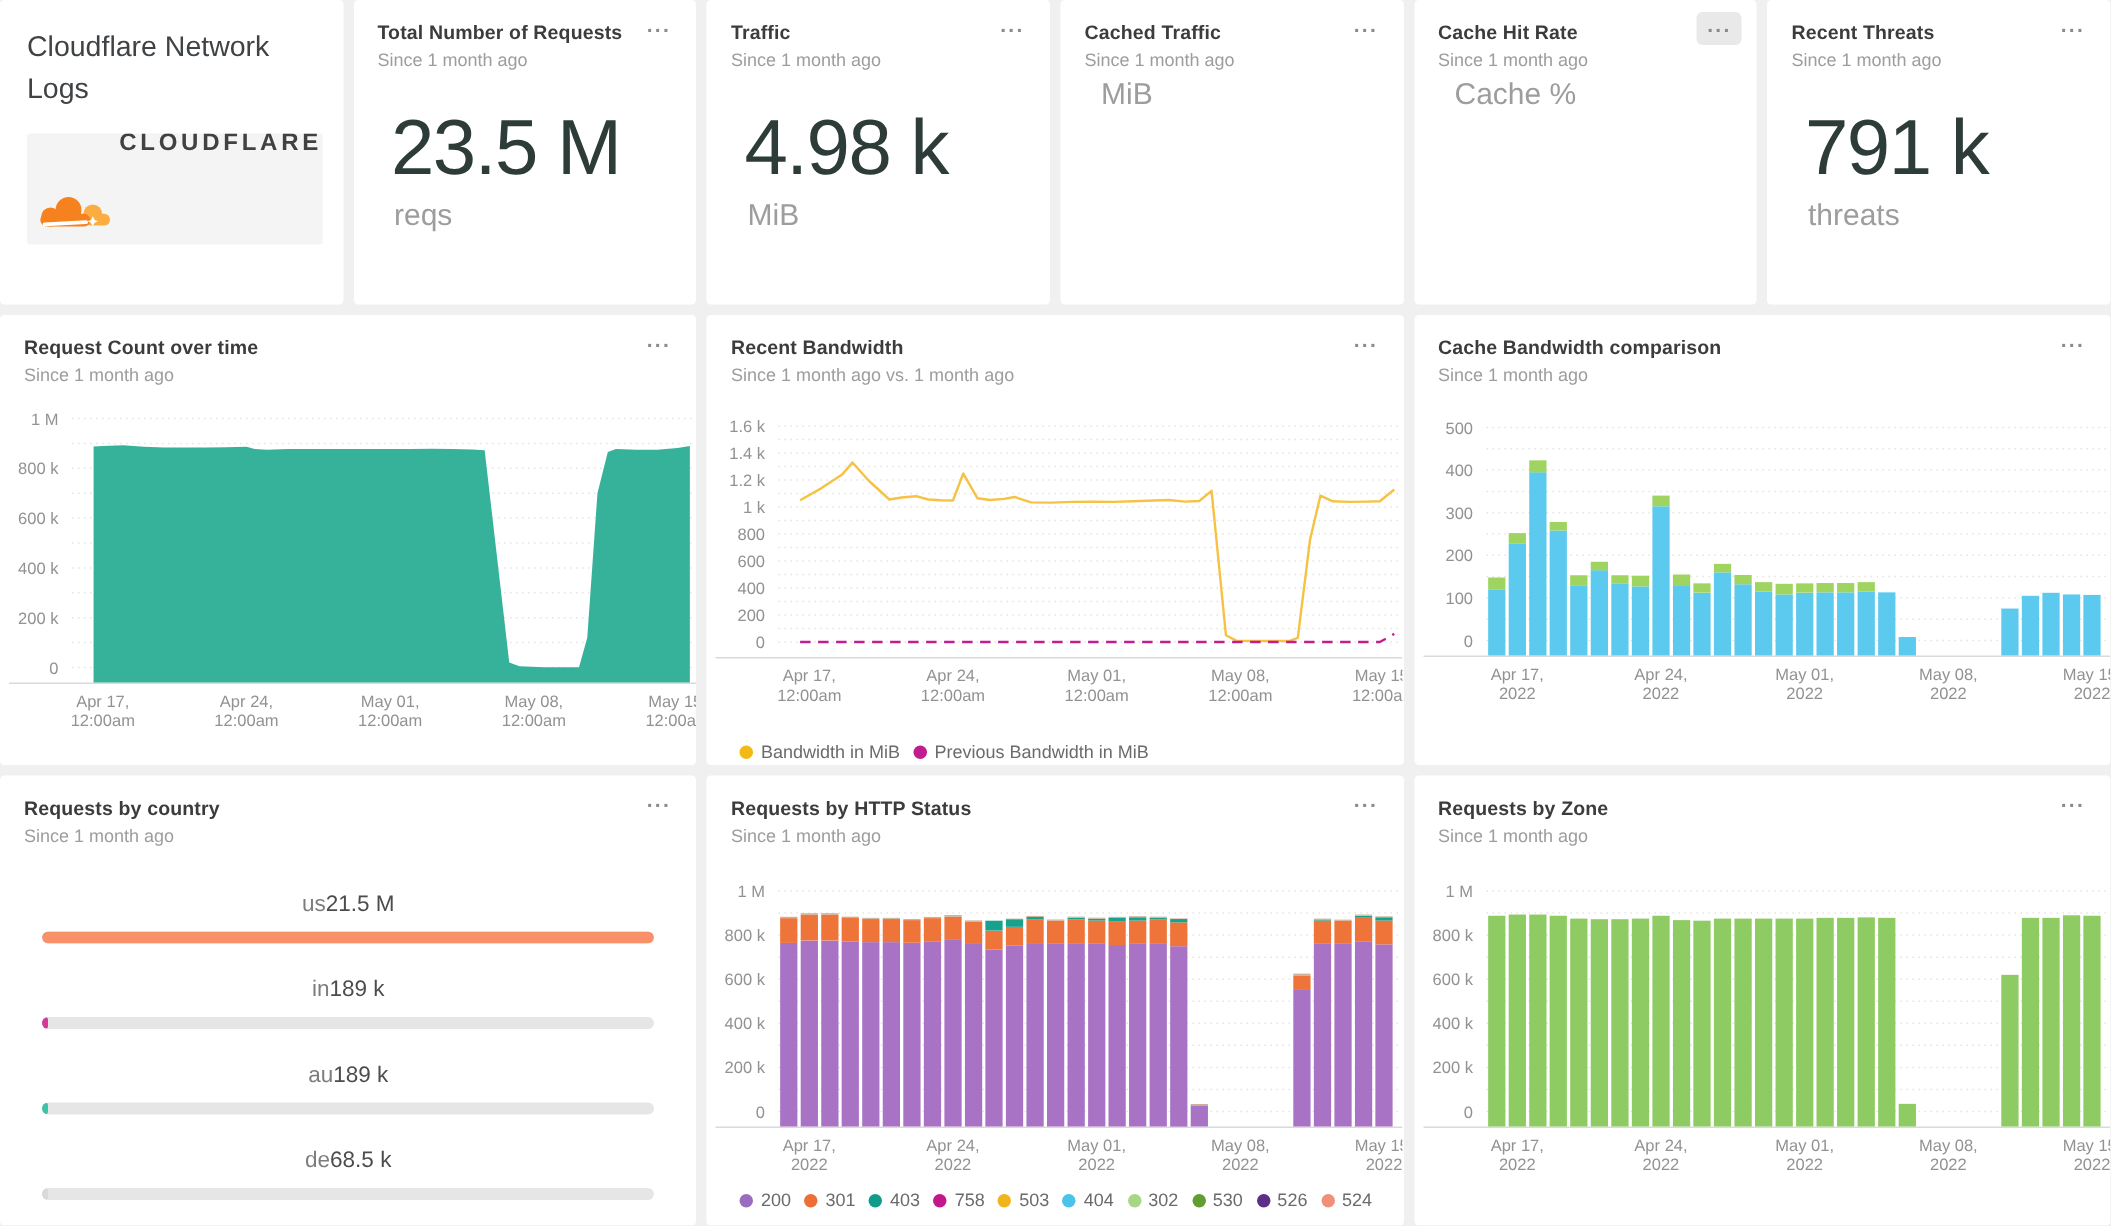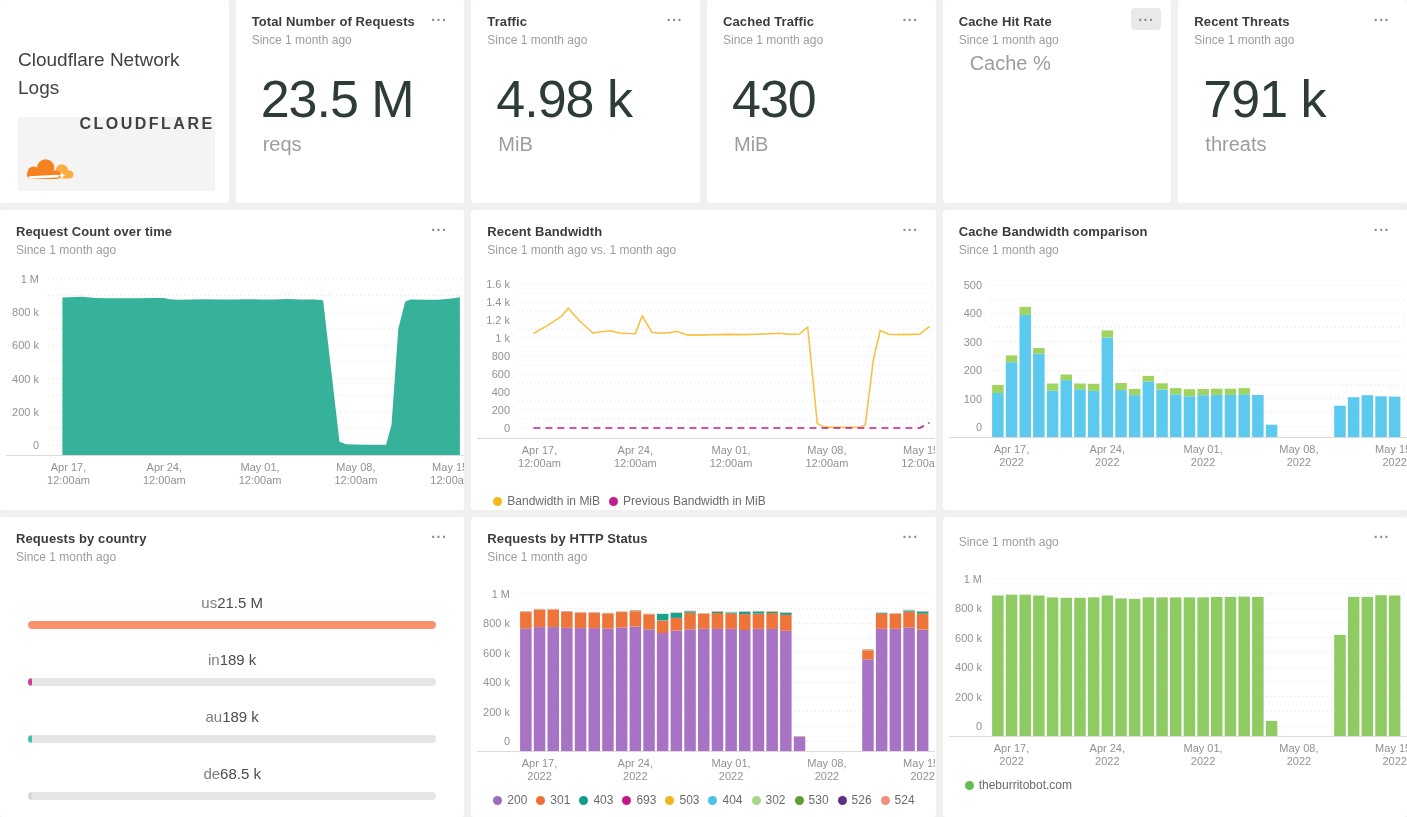--- a/index.html
+++ b/index.html
@@ -34,7 +34,7 @@
   .menu.hl { background:#e9e9e9; }
 
   
-  .dash-title { font-size:19px; color:#3f4346; padding:18px 16px 0 18px; line-height:1.45;margin-top:28px; }
+  .dash-title { font-size:19px; color:#3f4346; padding:18px 16px 0 18px; line-height:1.45; }
   .logo-box {
     margin:16px 14px 0 18px; height:74px; background:#f4f4f4; border-radius:2px;
     display:flex; flex-direction:row; justify-content:flex-end; overflow:hidden;

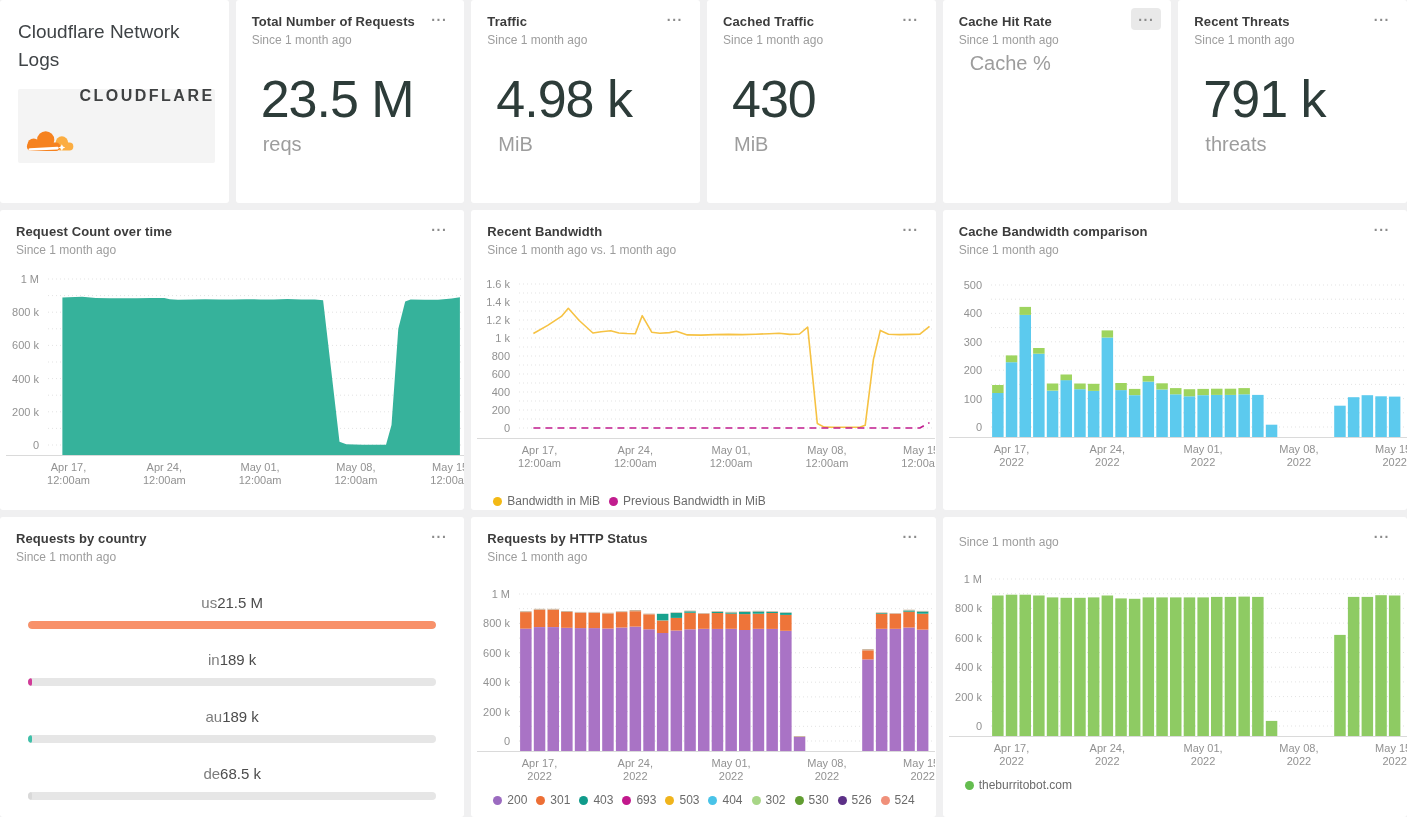--- a/index.html
+++ b/index.html
@@ -116,7 +116,6 @@
       <div class="p-sub">Since 1 month ago</div>
       <div class="menu">...</div>
     </div>
-    <div class="stat-value">430</div>
     <div class="stat-unit">MiB</div>
   </div>
 

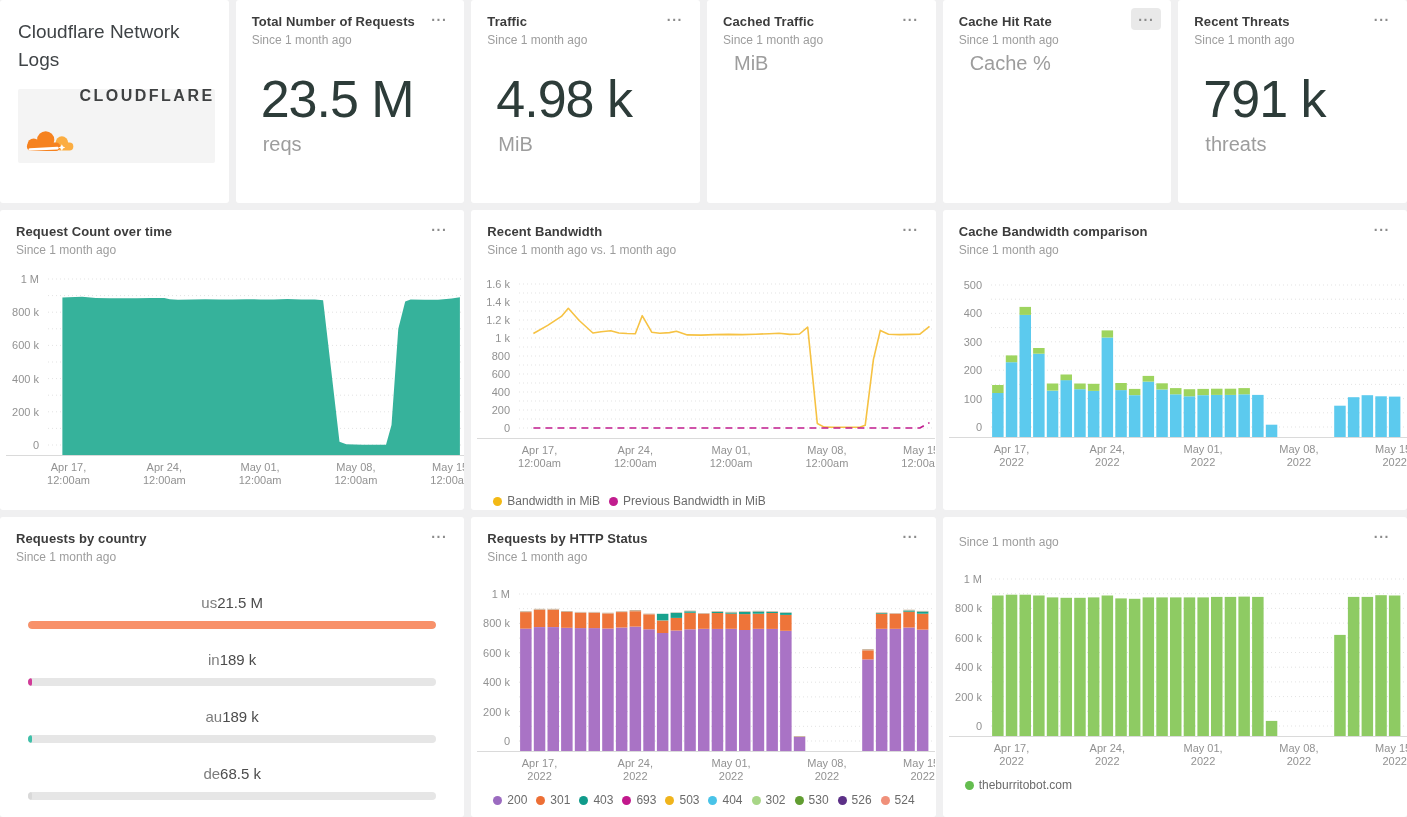--- a/index.html
+++ b/index.html
@@ -543,6 +543,7 @@
 
   <div class="card span2">
     <div class="card-head">
+      <div class="p-title">Requests by Zone</div>
       <div class="p-sub">Since 1 month ago</div>
       <div class="menu">...</div>
     </div>

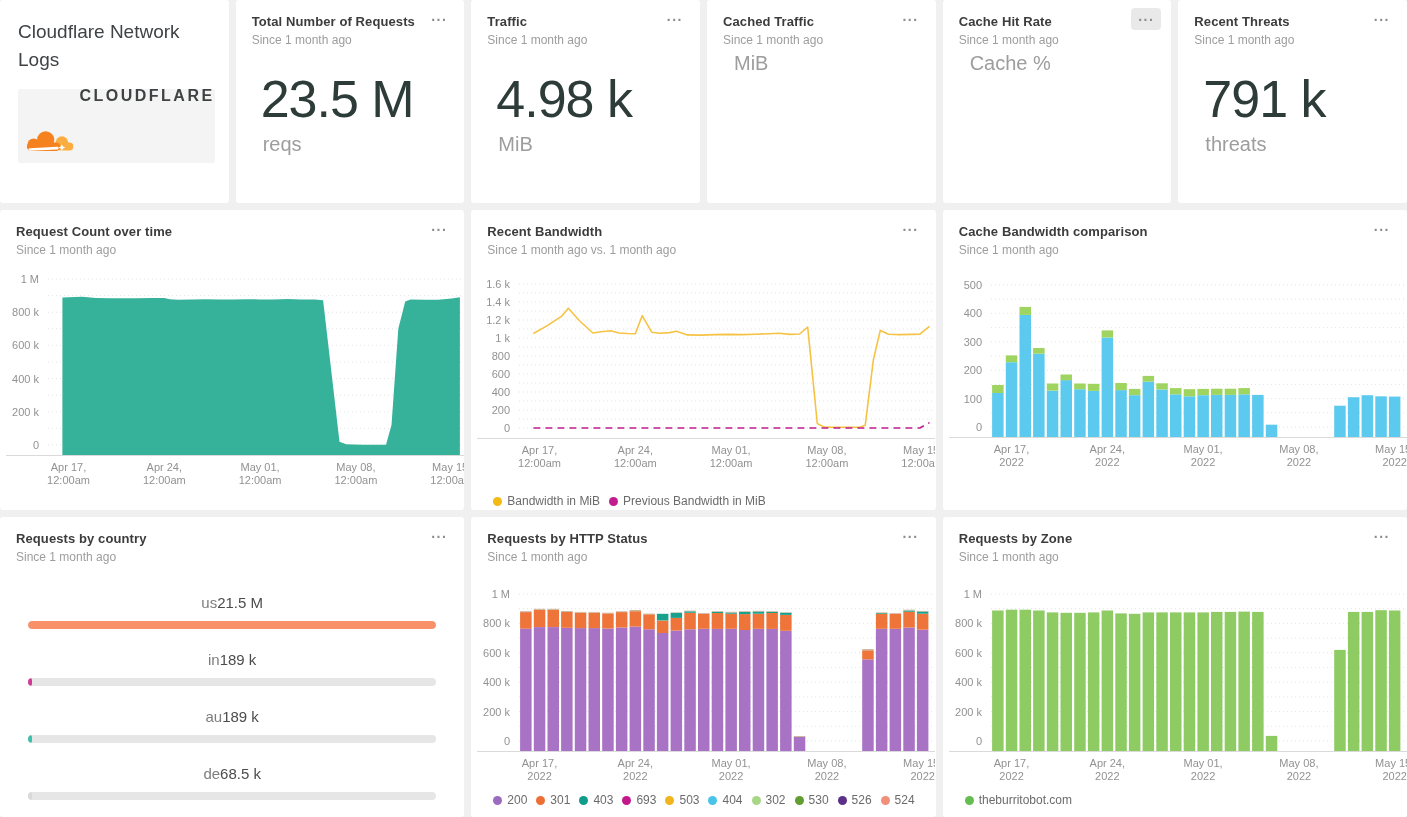--- a/index.html
+++ b/index.html
@@ -512,7 +512,7 @@
         </span>
         <span class="li">
           <span class="dot" style="background: rgb(194, 24, 140);"></span>
-          <span>693</span>
+          <span>758</span>
         </span>
         <span class="li">
           <span class="dot" style="background: rgb(240, 180, 28);"></span>

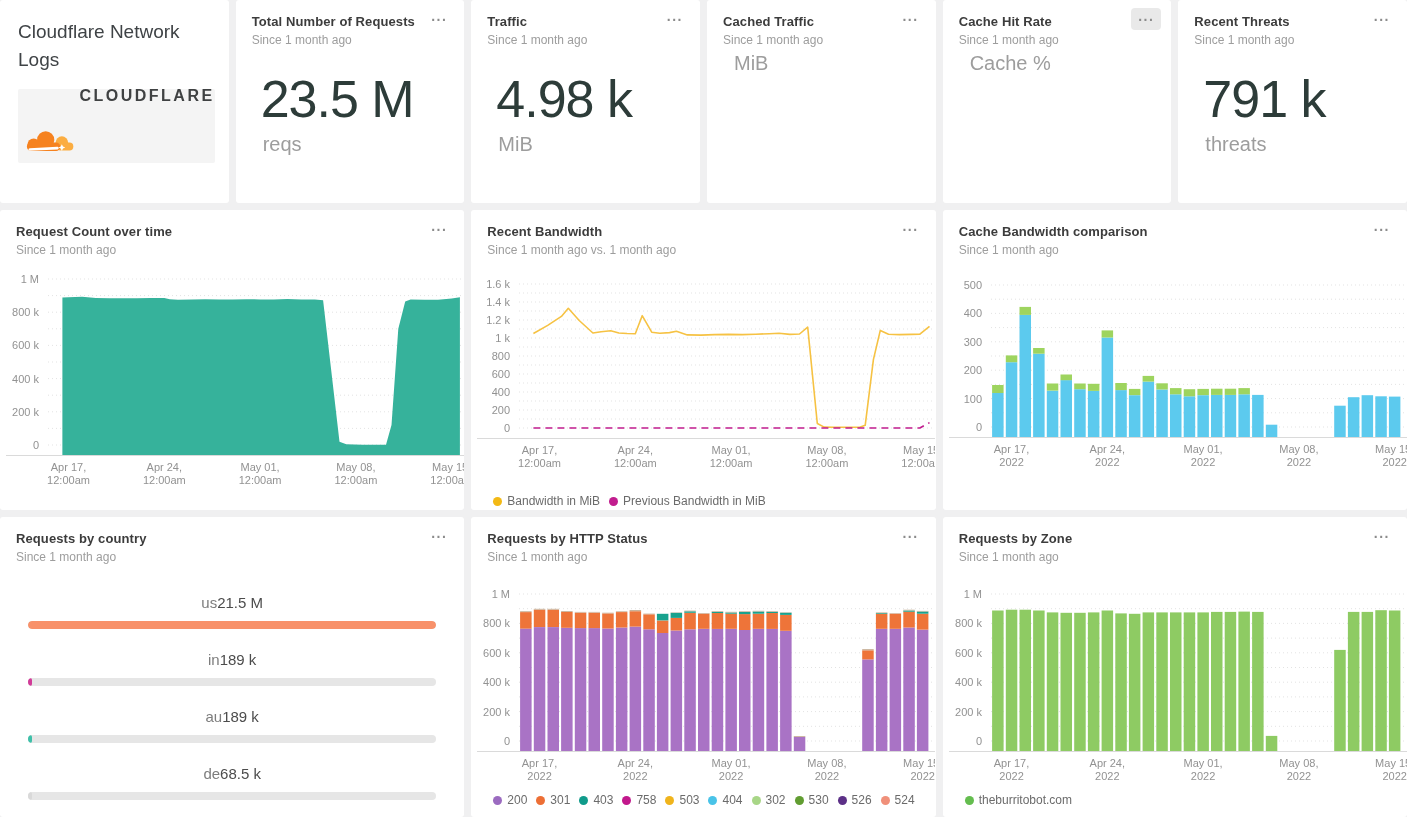--- a/index.html
+++ b/index.html
@@ -605,12 +605,6 @@
           <text x="451.68421052631584" y="210" text-anchor="middle" fill="#929292" font-size="11px" font-family="&quot;Liberation Sans&quot;, sans-serif">2022</text>
         </svg>
       </div>
-    <div class="legend">
-        <span class="li">
-          <span class="dot" style="background: rgb(100, 189, 79);"></span>
-          <span>theburritobot.com</span>
-        </span>
-      </div>
   </div>
 
 </div>

